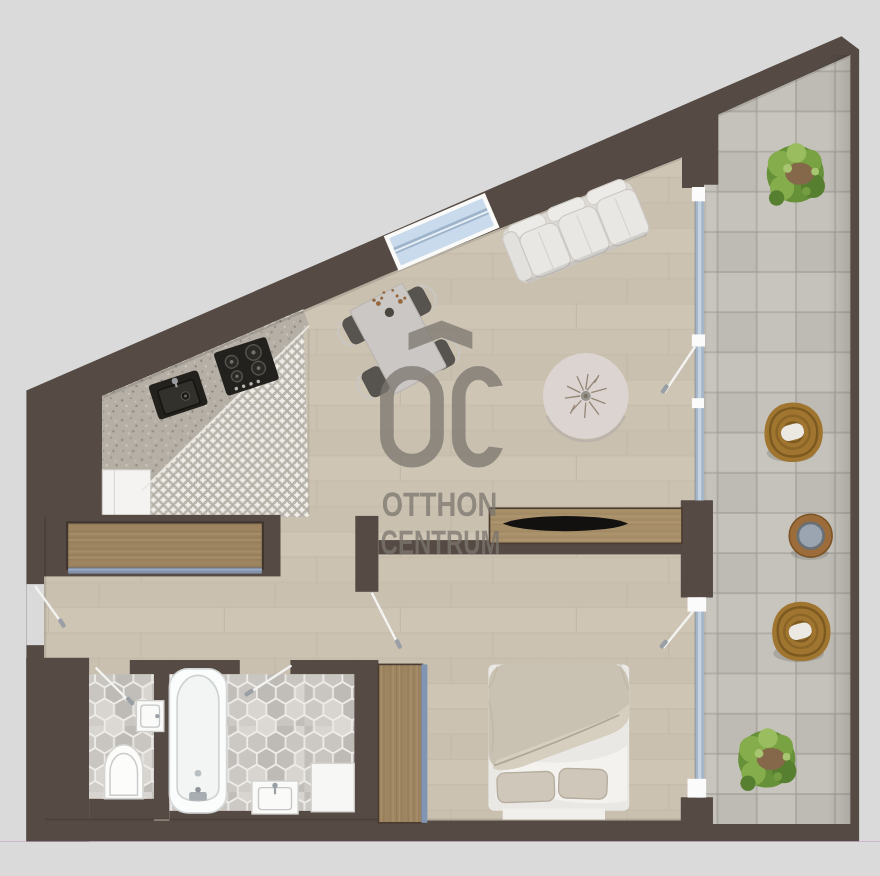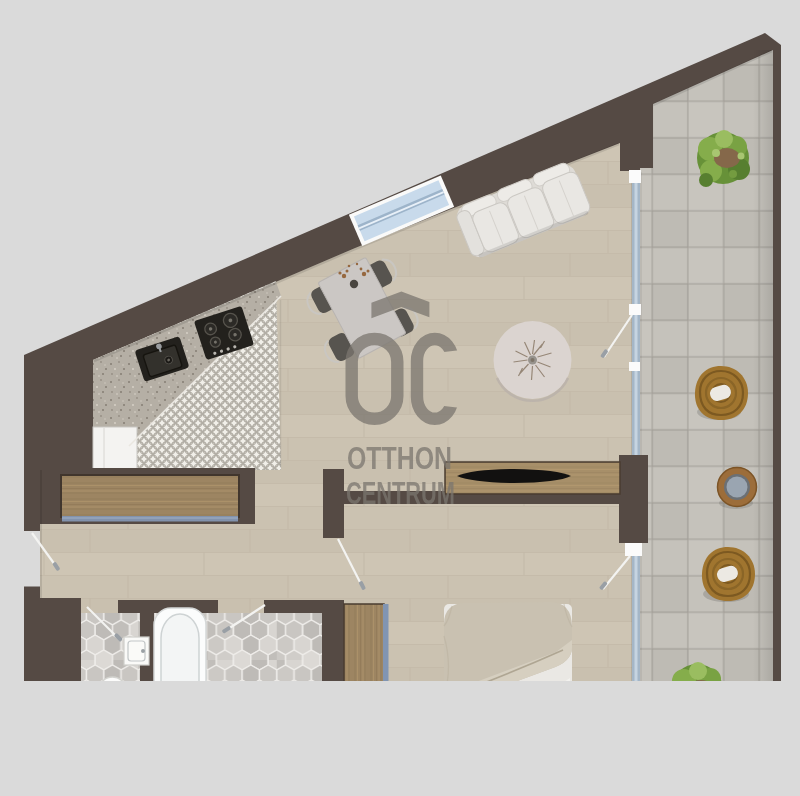--- a/index.html
+++ b/index.html
@@ -3,7 +3,7 @@
 <meta charset="utf-8">
 <style>
   html,body{margin:0;padding:0;background:#dadada;}
-  #stage{position:relative;width:800px;height:681px;overflow:hidden;background:#a21caf;
+  #stage{position:relative;width:800px;height:765px;overflow:hidden;background:#a21caf;
     font-family:"Liberation Sans",sans-serif;}
 </style>
 </head>

